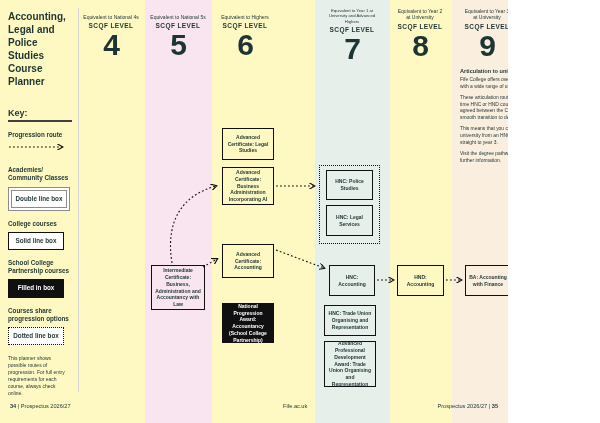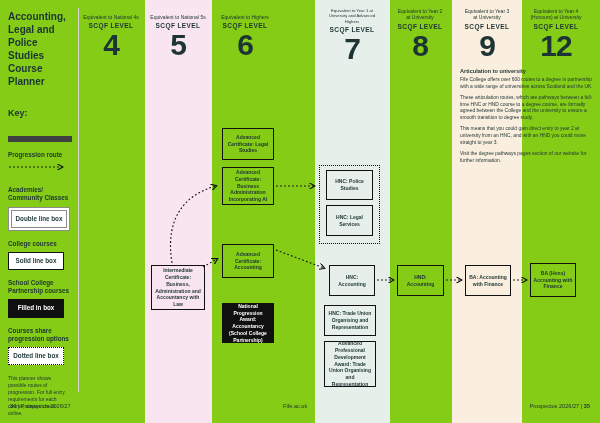--- a/index.html
+++ b/index.html
@@ -3,7 +3,7 @@
 <meta charset="utf-8">
 <style>
   html,body{margin:0;padding:0;background:#fff;}
-  #page{position:relative;width:600px;height:423px;background:#84cc16;overflow:hidden;
+  #page{position:relative;width:508px;height:423px;background:#fef9c3;overflow:hidden;
         font-family:"Liberation Sans", sans-serif;color:#1d3434;}
   .band{position:absolute;top:0;height:423px;z-index:0;}
   .band.pink{left:145px;width:67px;background:#f8e5f0;}

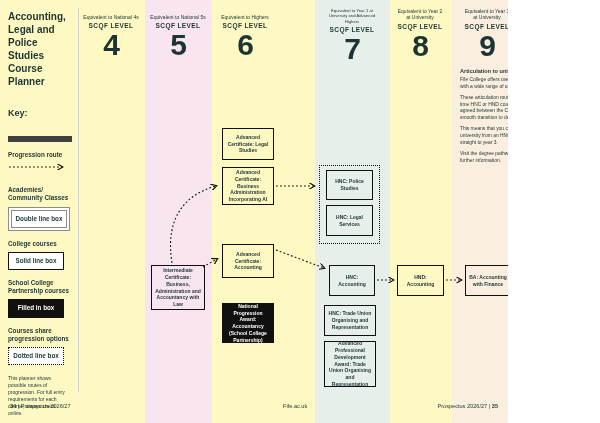--- a/index.html
+++ b/index.html
@@ -21,7 +21,7 @@
   
   #sidebar{position:absolute;left:8px;top:10px;width:66px;z-index:2;}
   .title{font-size:10px;font-weight:800;line-height:1.3;}
-  .keyhead{font-size:9px;font-weight:800;margin-top:20px;padding-bottom:18px;border-bottom:6px solid #404040;width:64px;}
+  .keyhead{font-size:9px;font-weight:800;margin-top:20px;padding-bottom:2px;border-bottom:2px solid #404040;width:64px;}
   .keylabel{font-size:6.3px;font-weight:700;line-height:1.3;margin-top:9px;}
   .samplebox{width:50px;margin-top:4px;padding:4px 2px;text-align:center;
              font-size:6.3px;font-weight:700;line-height:1.3;background:#fff;}

